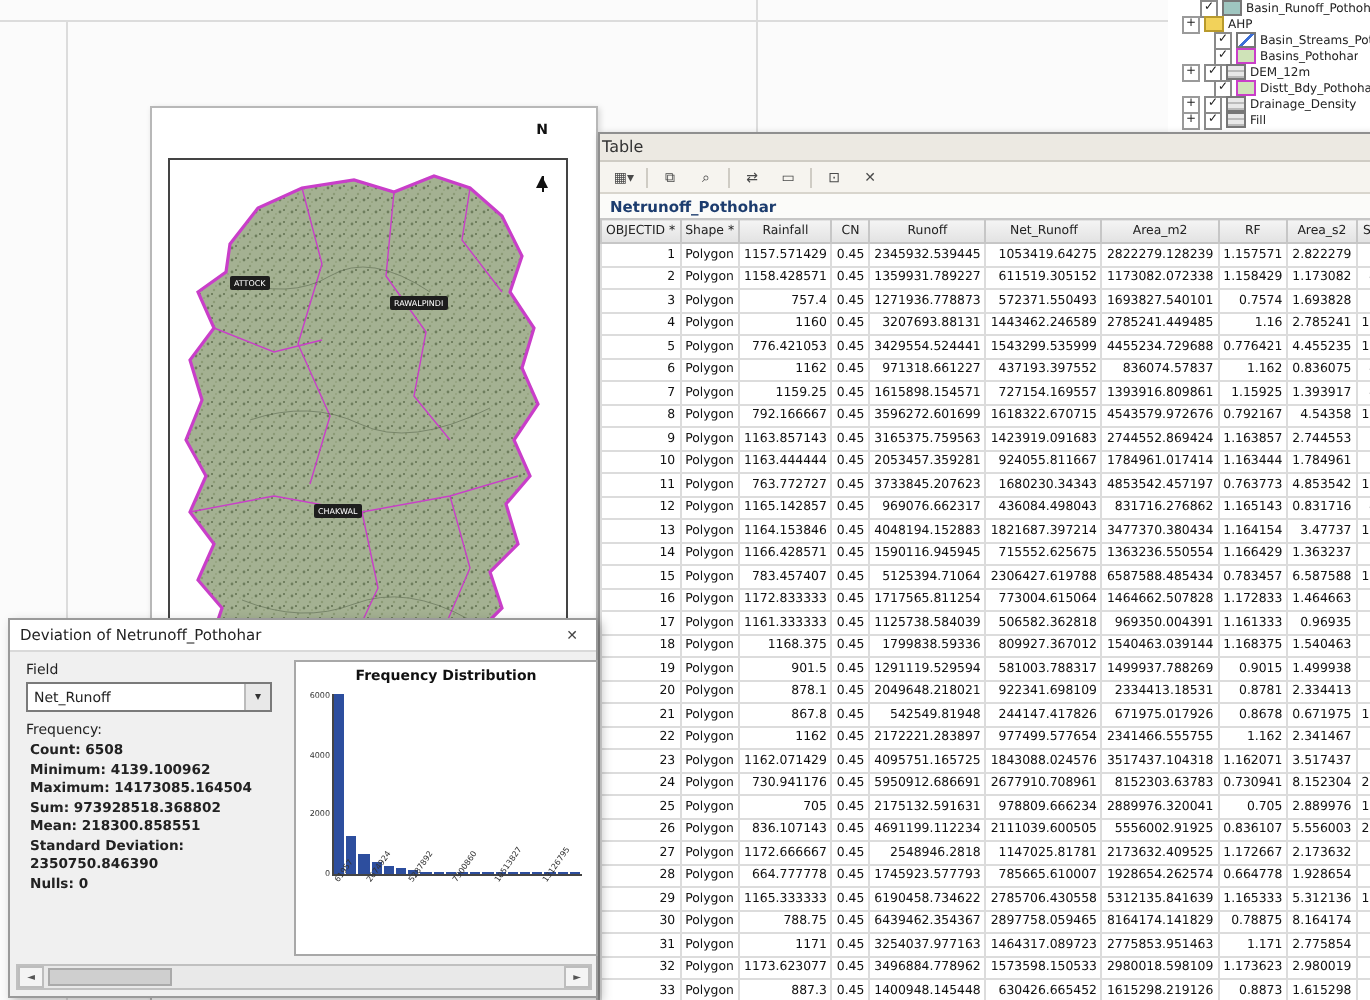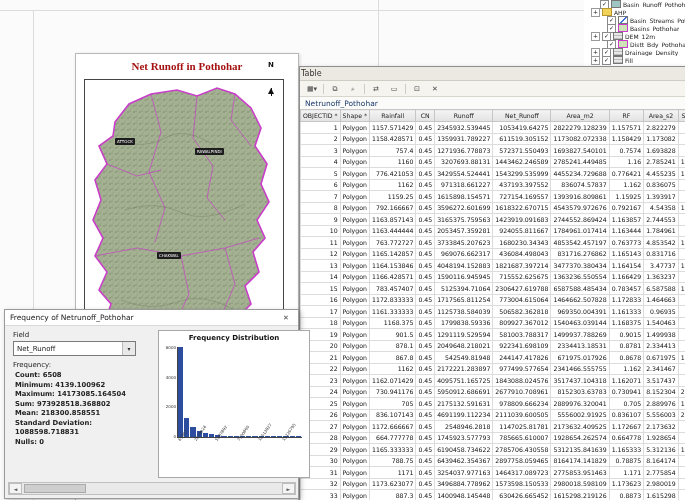--- a/index.html
+++ b/index.html
@@ -151,7 +151,6 @@
   </div>
 
   <div class="map-win">
-    <div class="map-title">Net Runoff in Pothohar</div>
     <div class="north">
       <span class="n-letter">N</span>
       <span class="n-head"></span>

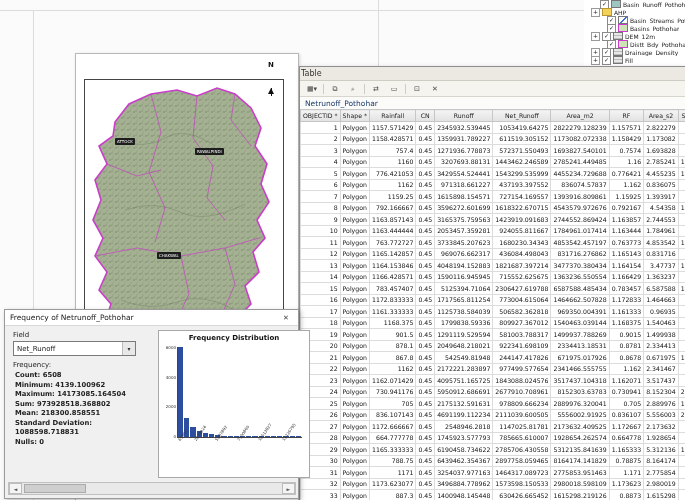--- a/index.html
+++ b/index.html
@@ -48,7 +48,7 @@
         font-size:7px;color:#4a4a4a;margin:0 1px;border:1px solid transparent;cursor:default;}
   .tsep{width:1px;height:10px;background:#cfccc4;margin:0 2px;}
   .tw-tabbar{height:12px;background:#fbfbf9;border-bottom:1px solid #c9c6bf;display:flex;
-             align-items:center;padding:0 5px;font-size:7.5px;font-weight:normal;color:#1c3c6e;}
+             align-items:center;padding:0 5px;font-size:7.5px;font-weight:bold;color:#1c3c6e;}
   .tw-grid{position:absolute;left:0;top:42px;right:0;bottom:0;background:#fff;overflow:hidden;}
   table.attr{border-collapse:collapse;table-layout:fixed;font-size:6.2px;}
   table.attr th{background:linear-gradient(#f4f4f4,#e2e2e2);border:1px solid #c6c6c6;

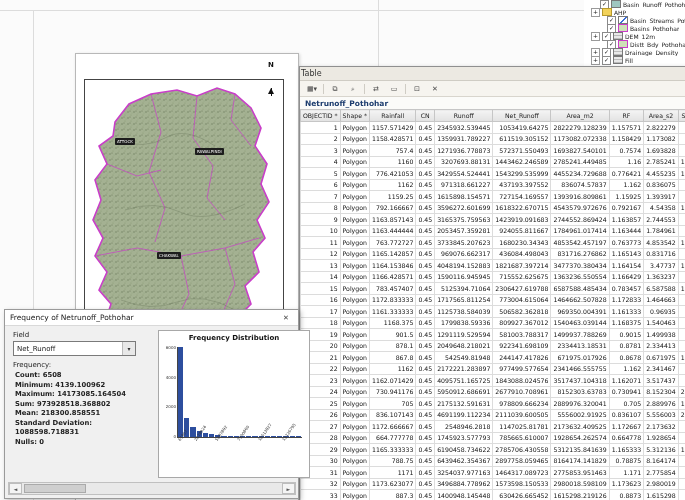--- a/index.html
+++ b/index.html
@@ -642,7 +642,7 @@
 
   <div class="stats-dlg">
     <div class="dlg-titlebar">
-      <span>Frequency of Netrunoff_Pothohar</span>
+      <span>Deviation of Netrunoff_Pothohar</span>
       <span class="dlg-close">✕</span>
     </div>
     <div class="fld-label">Field</div>

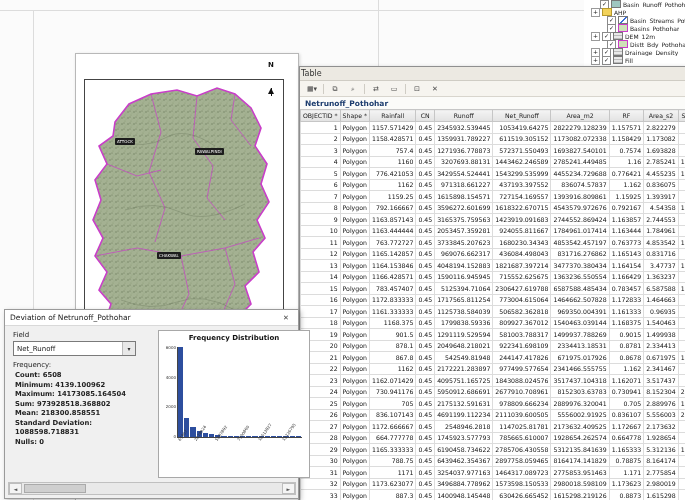--- a/index.html
+++ b/index.html
@@ -70,7 +70,7 @@
              display:flex;align-items:center;justify-content:center;font-size:6px;color:#333;}
   .stats-label{position:absolute;left:8px;top:51px;font-size:7px;}
   .stats-list{position:absolute;left:10px;top:61px;width:125px;font-size:6.8px;line-height:9.5px;font-weight:bold;}
-  .chart{position:absolute;left:153px;top:20px;width:150px;height:146px;background:#fff;
+  .chart{position:absolute;left:142px;top:20px;width:150px;height:146px;background:#fff;
          border:1px solid #a8a8a8;}
   .chart-title{position:absolute;left:0;top:3px;width:100%;text-align:center;font-weight:bold;
                font-size:7px;color:#111;}

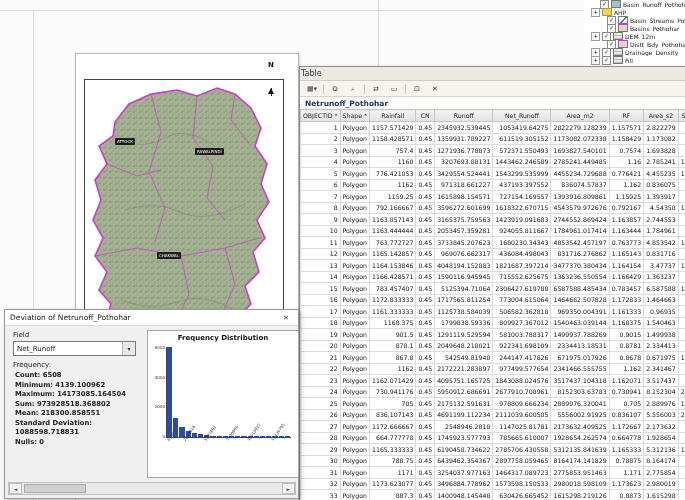--- a/index.html
+++ b/index.html
@@ -657,7 +657,7 @@
         <div class="stat-line">Maximum:  14173085.164504</div>
         <div class="stat-line">Sum:  973928518.368802</div>
         <div class="stat-line">Mean:  218300.858551</div>
-        <div class="stat-line">Standard Deviation:  1088598.718831</div>
+        <div class="stat-line">Standard Deviation:  2350750.846390</div>
         <div class="stat-line">Nulls:  0</div>
       </div>
     <div class="chart">

